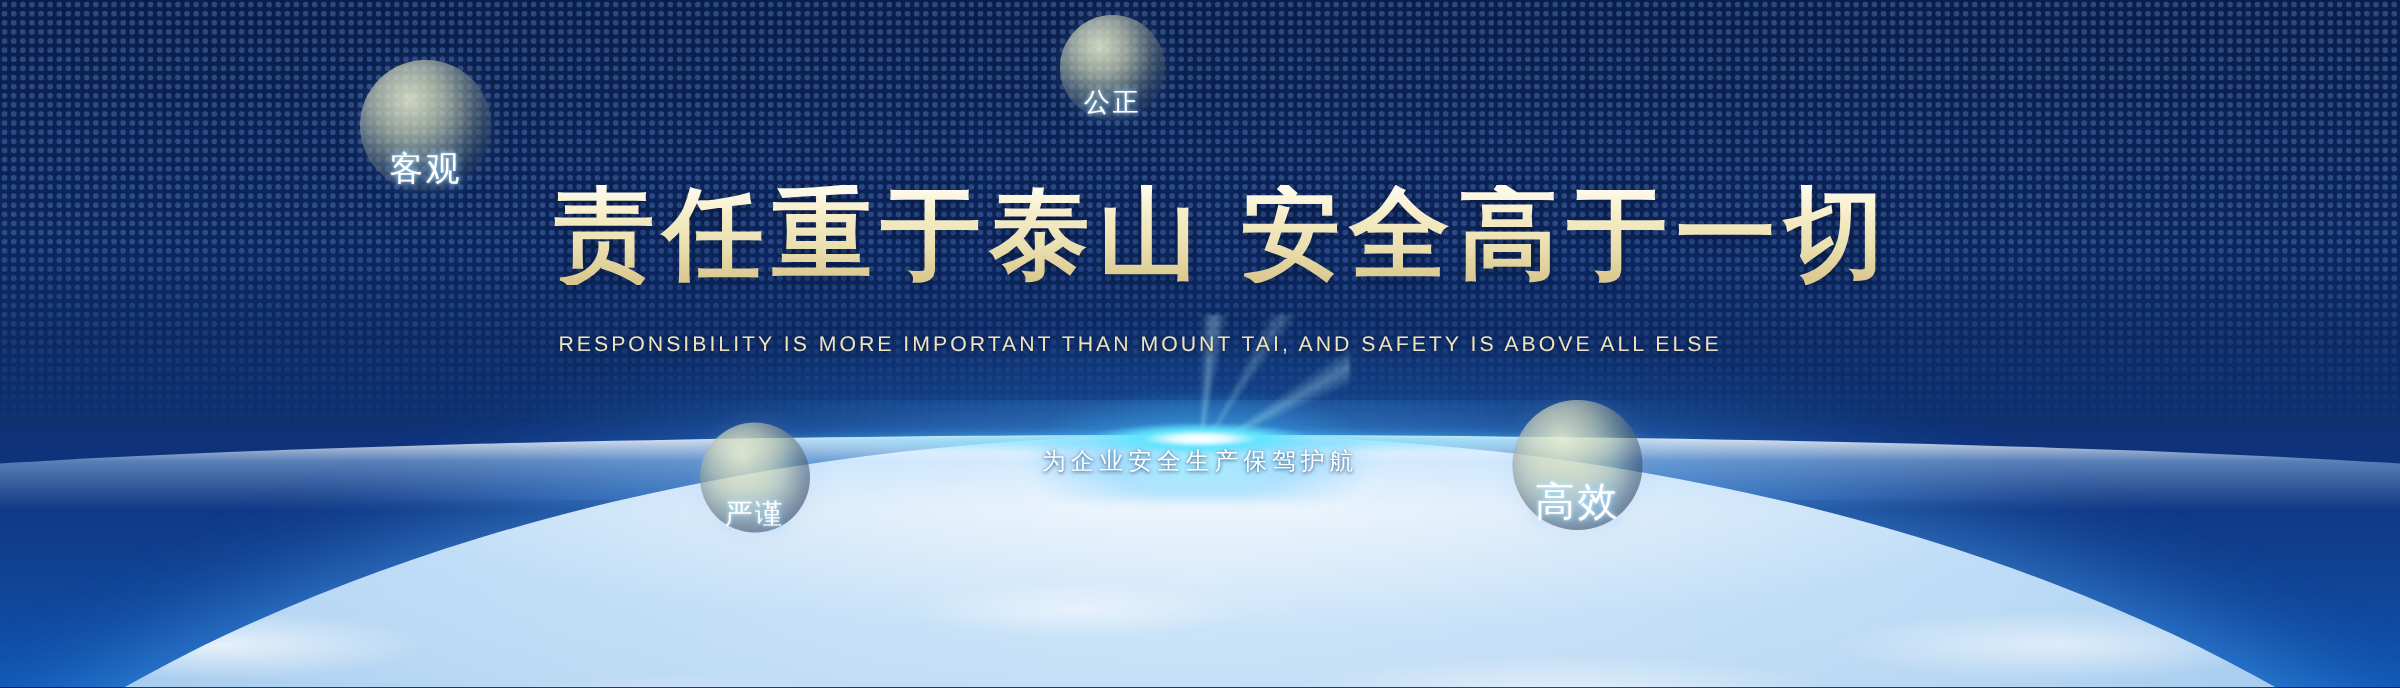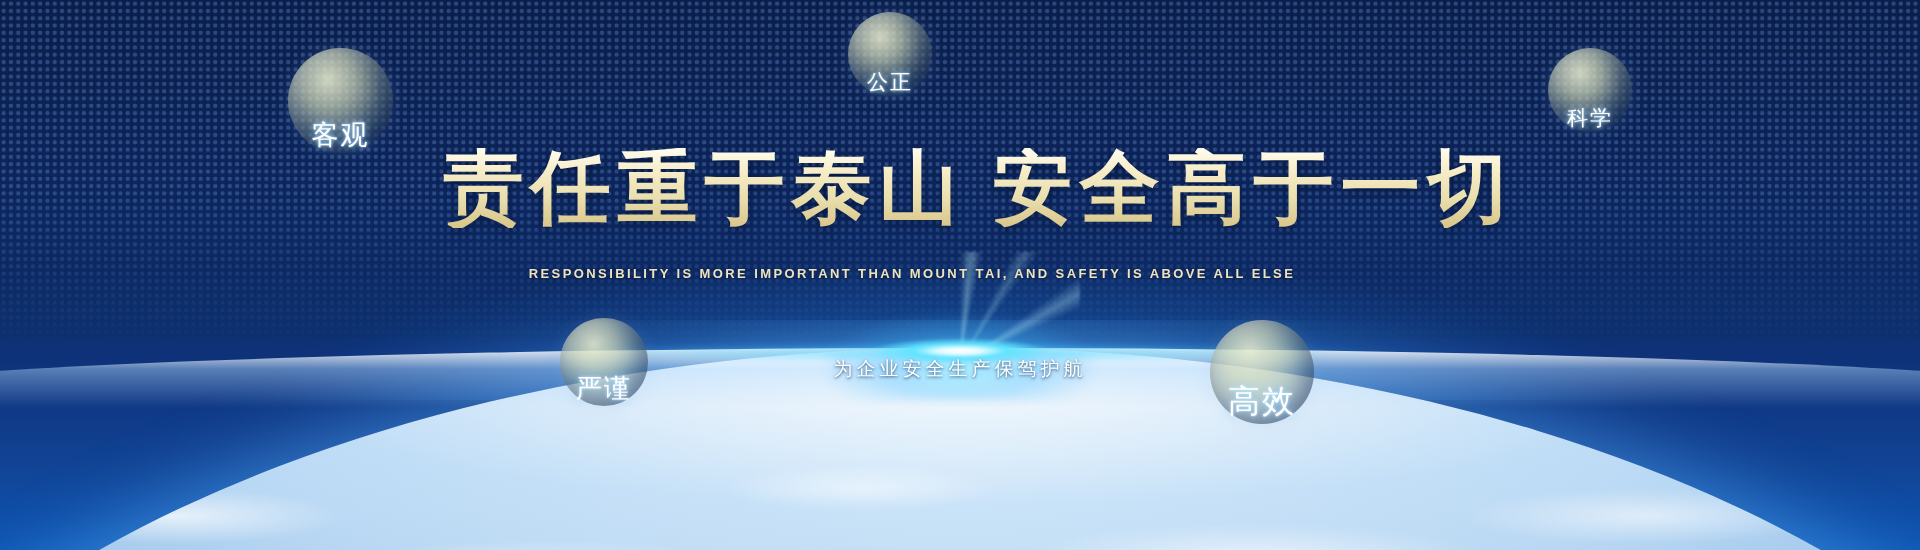--- a/index.html
+++ b/index.html
@@ -216,9 +216,6 @@
   <div class="badge" style="left: 848px; top: 12px; width: 84px; height: 84px; font-size: 21px;">
       <span>公正</span>
     </div>
-  <div class="badge" style="left: 1548px; top: 48px; width: 84px; height: 84px; font-size: 21px;">
-      <span>科学</span>
-    </div>
   <div class="badge" style="left: 560px; top: 318px; width: 88px; height: 88px; font-size: 26px; font-family: Liberation Mono, monospace;">
       <span>严谨</span>
     </div>

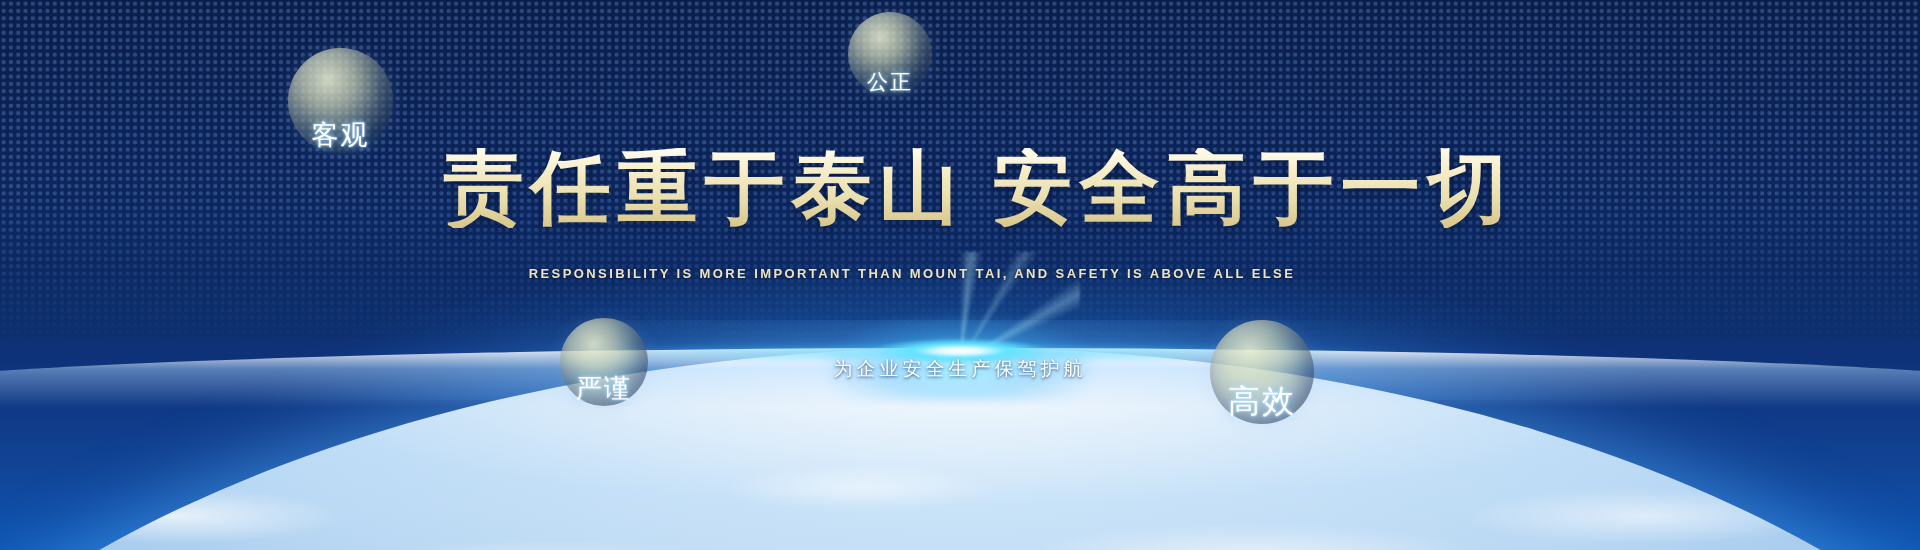--- a/index.html
+++ b/index.html
@@ -93,8 +93,8 @@
   }
   .subtitle-en{
     position:absolute; top:266px; left:0; width:1824px;
-    font-size:13px;
-    font-weight:700;
+    font-size:17px;
+    font-weight:400;
     letter-spacing:2.4px;
     color:#efe3bd;
     text-shadow:0 1px 4px rgba(3,14,44,.7);

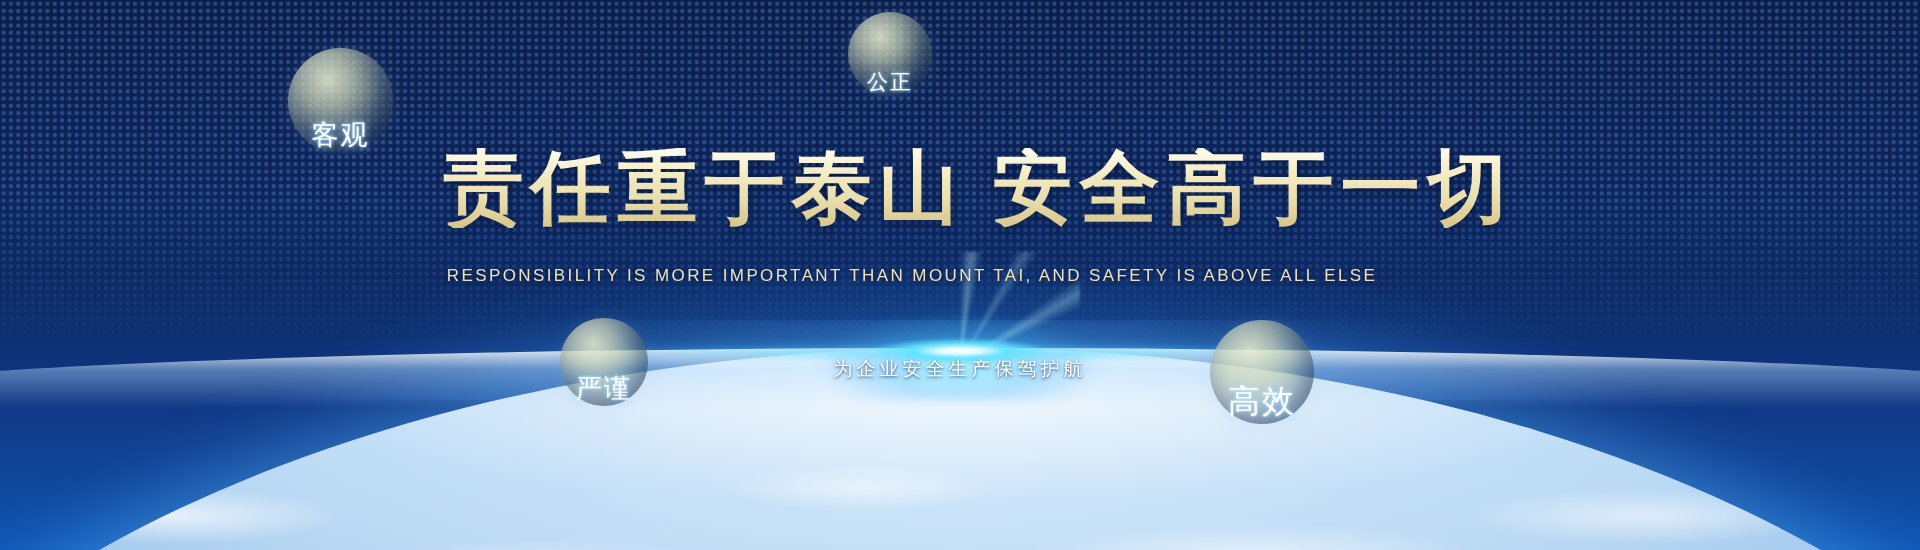--- a/index.html
+++ b/index.html
@@ -216,7 +216,7 @@
   <div class="badge" style="left: 848px; top: 12px; width: 84px; height: 84px; font-size: 21px;">
       <span>公正</span>
     </div>
-  <div class="badge" style="left: 560px; top: 318px; width: 88px; height: 88px; font-size: 26px; font-family: Liberation Mono, monospace;">
+  <div class="badge" style="left: 560px; top: 338px; width: 88px; height: 88px; font-size: 22px; font-family: Liberation Mono, monospace;">
       <span>严谨</span>
     </div>
   <div class="badge" style="left: 1210px; top: 320px; width: 104px; height: 104px; font-size: 32px;">

